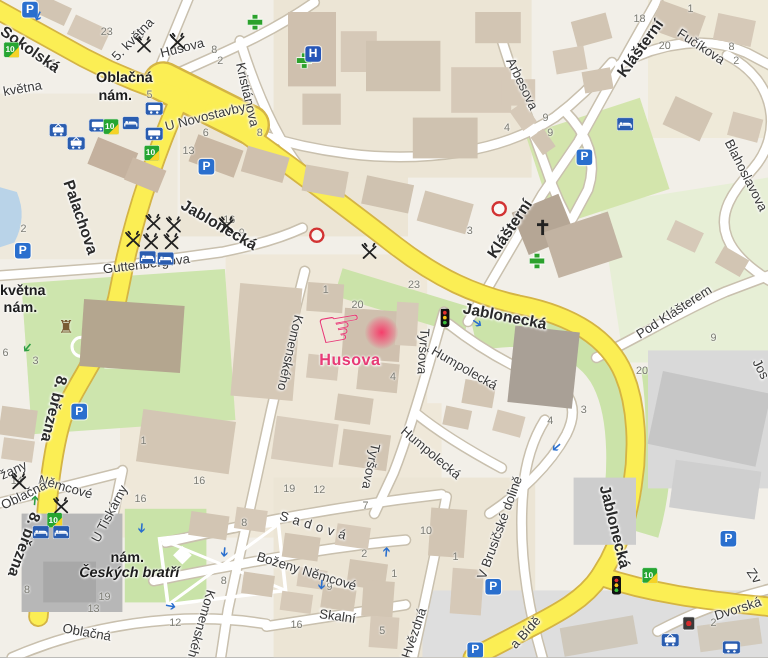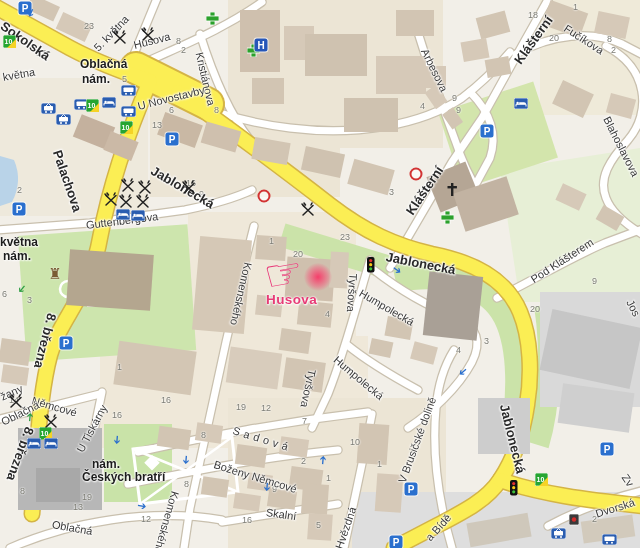--- a/index.html
+++ b/index.html
@@ -309,7 +309,7 @@
     <div class="place" style="left: 0px; top: 236px;">května</div>
     <div class="place" style="left: 3px; top: 250px;">nám.</div>
     <div class="place" style="left: 92px; top: 458px;">nám.</div>
-    <div class="place" style="left: 82px; top: 471px;">Českých bratří</div>
+    <div class="place" style="left: 66px; top: 471px; font-style: italic;">Českých bratří</div>
     <div class="hnum" style="left: 36px; top: 49px;">17</div>
     <div class="hnum" style="left: 84px; top: 22px;">23</div>
     <div class="hnum" style="left: 110px; top: 25px;">16</div>

